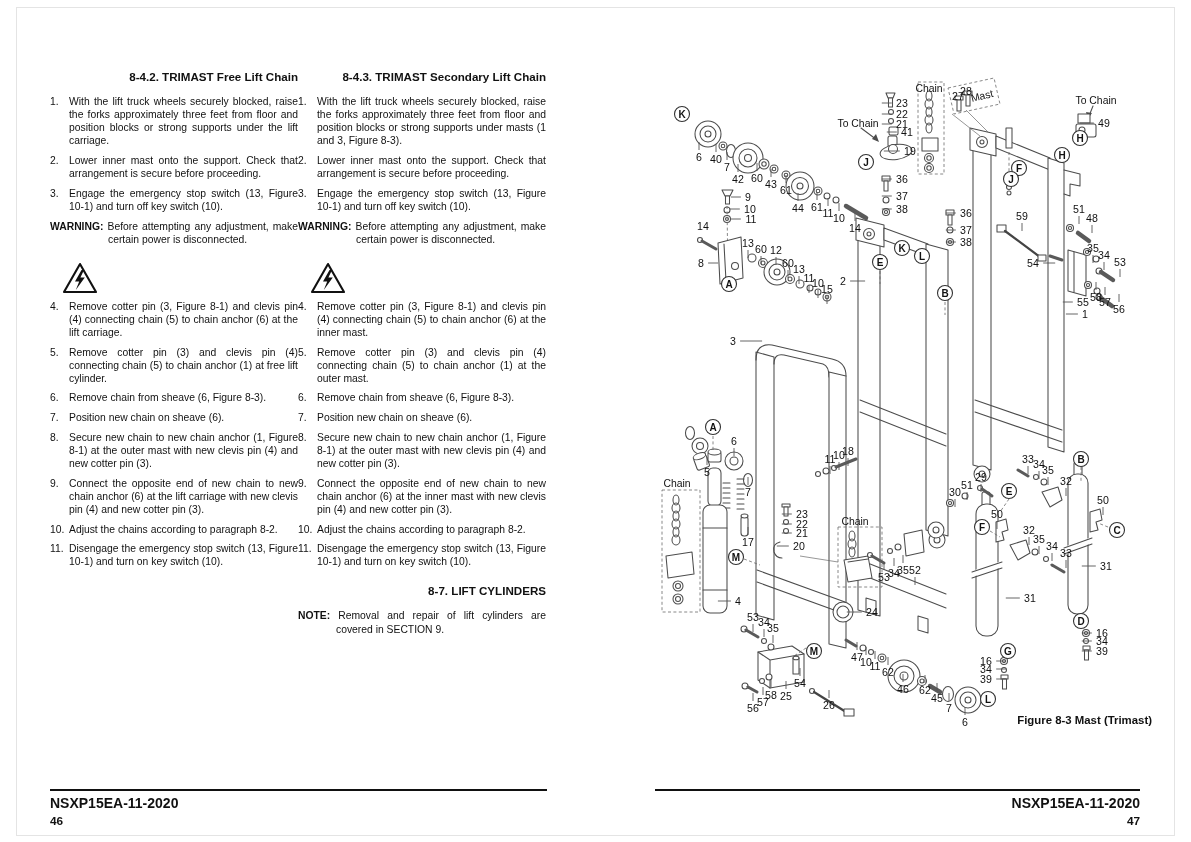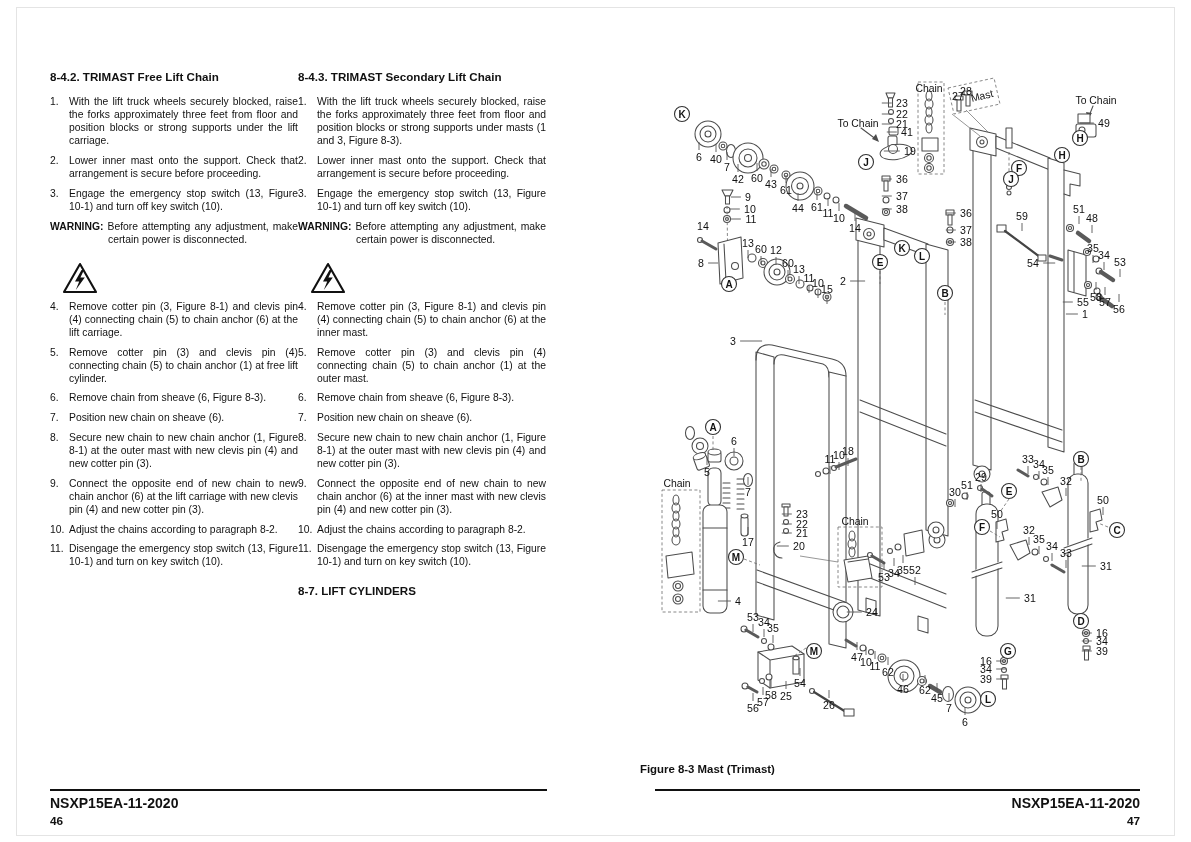--- a/index.html
+++ b/index.html
@@ -13,7 +13,7 @@
   .col{position:absolute;top:70px;width:248px;font-size:10.35px;line-height:13.1px;text-align:justify;}
   #col1{left:50px;}
   #col2{left:298px;}
-  h2{font-size:11.6px;line-height:13px;margin:0 0 12px 0;font-weight:bold;text-align:left;}
+  h2{font-size:11.6px;line-height:13px;margin:0 0 12px 16px;font-weight:bold;text-align:right;}
   h2.mid{margin-top:16px;}
   .step{position:relative;padding-left:19px;margin:0 0 6.6px 0;}
   .step .num{position:absolute;left:0;top:0;}

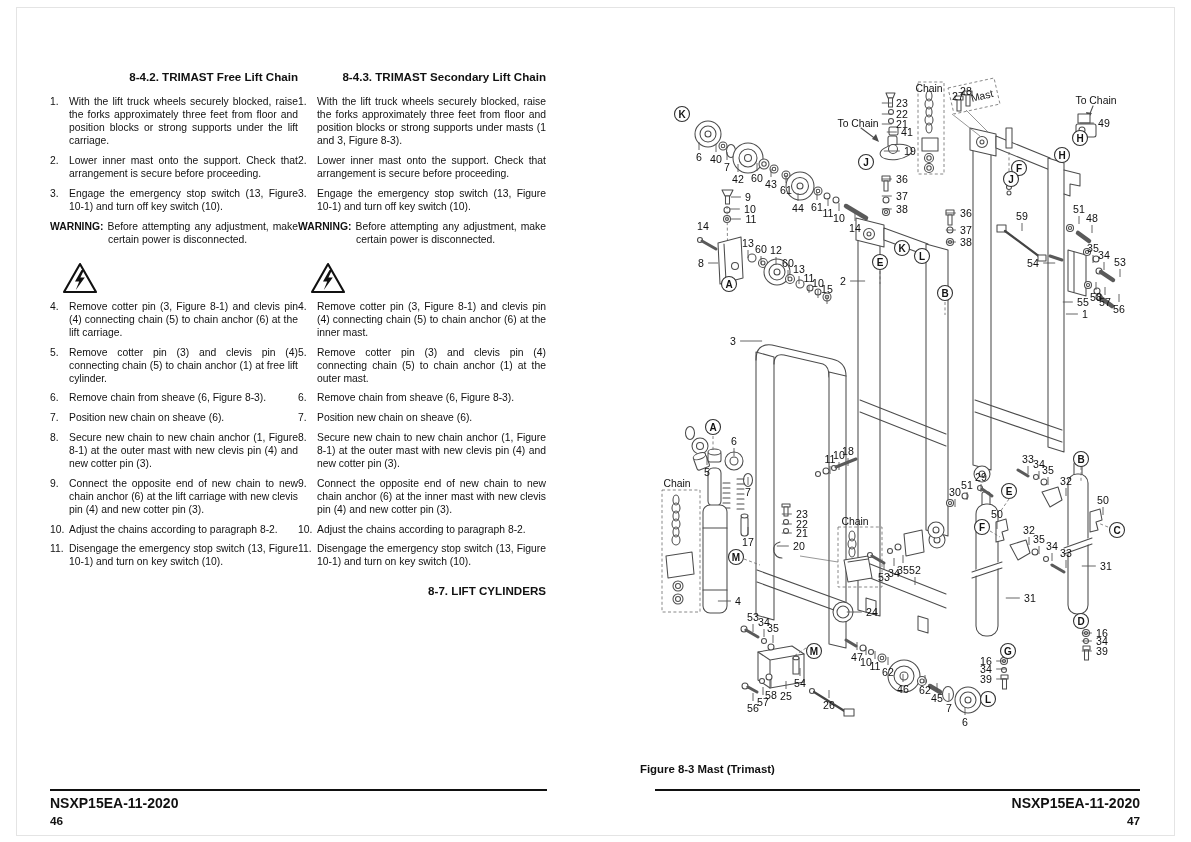--- a/index.html
+++ b/index.html
@@ -96,6 +96,7 @@
       <div class="step"><span class="num">11.</span><span>Disengage the emergency stop switch (13, Figure 10-1) and turn on key switch (10).</span></div>
     </div>
   <h2 class="mid">8-7. LIFT CYLINDERS</h2>
+  <p class="note-block"><b>NOTE:</b> <span>Removal and repair of lift cylinders are covered in SECTION 9.</span></p>
 </div>
 
 <div class="footer-rule" style="left:50px;top:789px;width:497px;"></div>

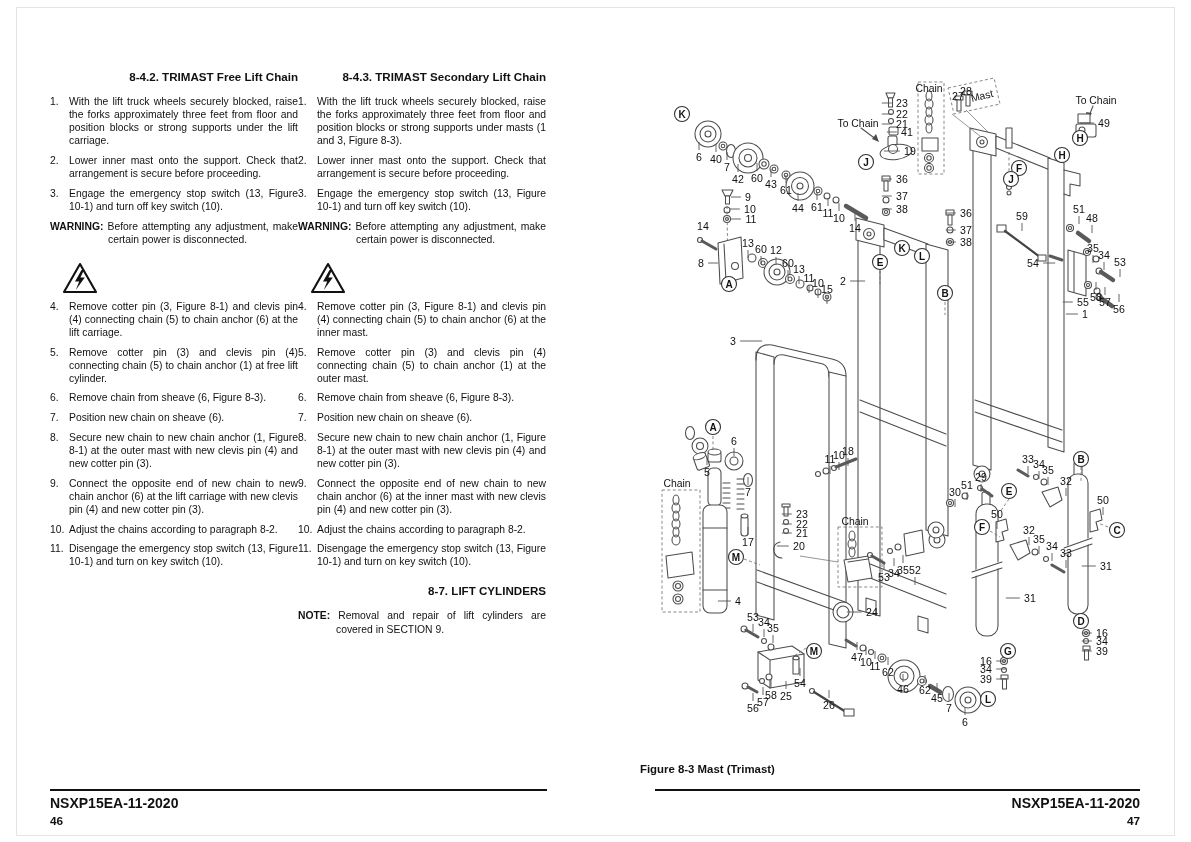--- a/index.html
+++ b/index.html
@@ -25,7 +25,7 @@
   .footer-code{position:absolute;font-size:14px;font-weight:bold;}
   .footer-page{position:absolute;font-size:11.8px;font-weight:bold;}
   #figure-svg{position:absolute;left:640px;top:60px;}
-  .caption{position:absolute;left:640px;top:763px;width:512px;text-align:left;font-size:11.4px;font-weight:bold;}
+  .caption{position:absolute;left:640px;top:714px;width:512px;text-align:right;font-size:11.4px;font-weight:bold;}
   
   .art{stroke:#4c4c4c;fill:none;stroke-width:1.05;stroke-linecap:round;stroke-linejoin:round;}
   .artf{stroke:#4c4c4c;fill:#fff;stroke-width:1.05;stroke-linejoin:round;}

